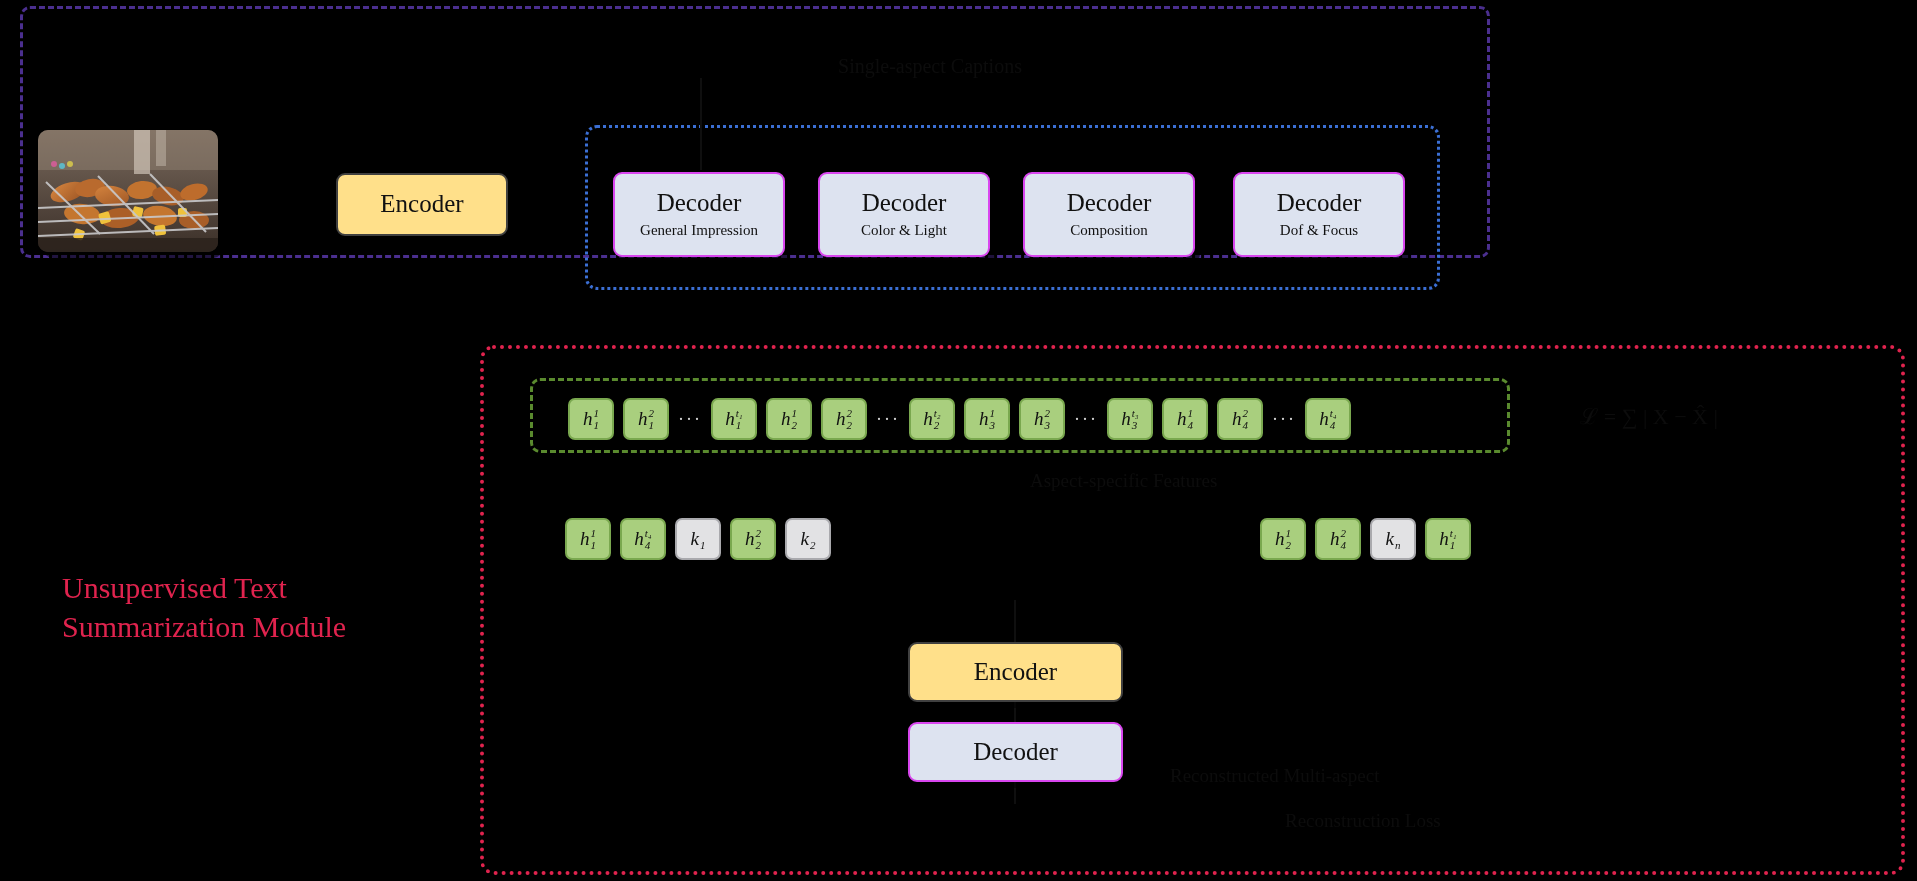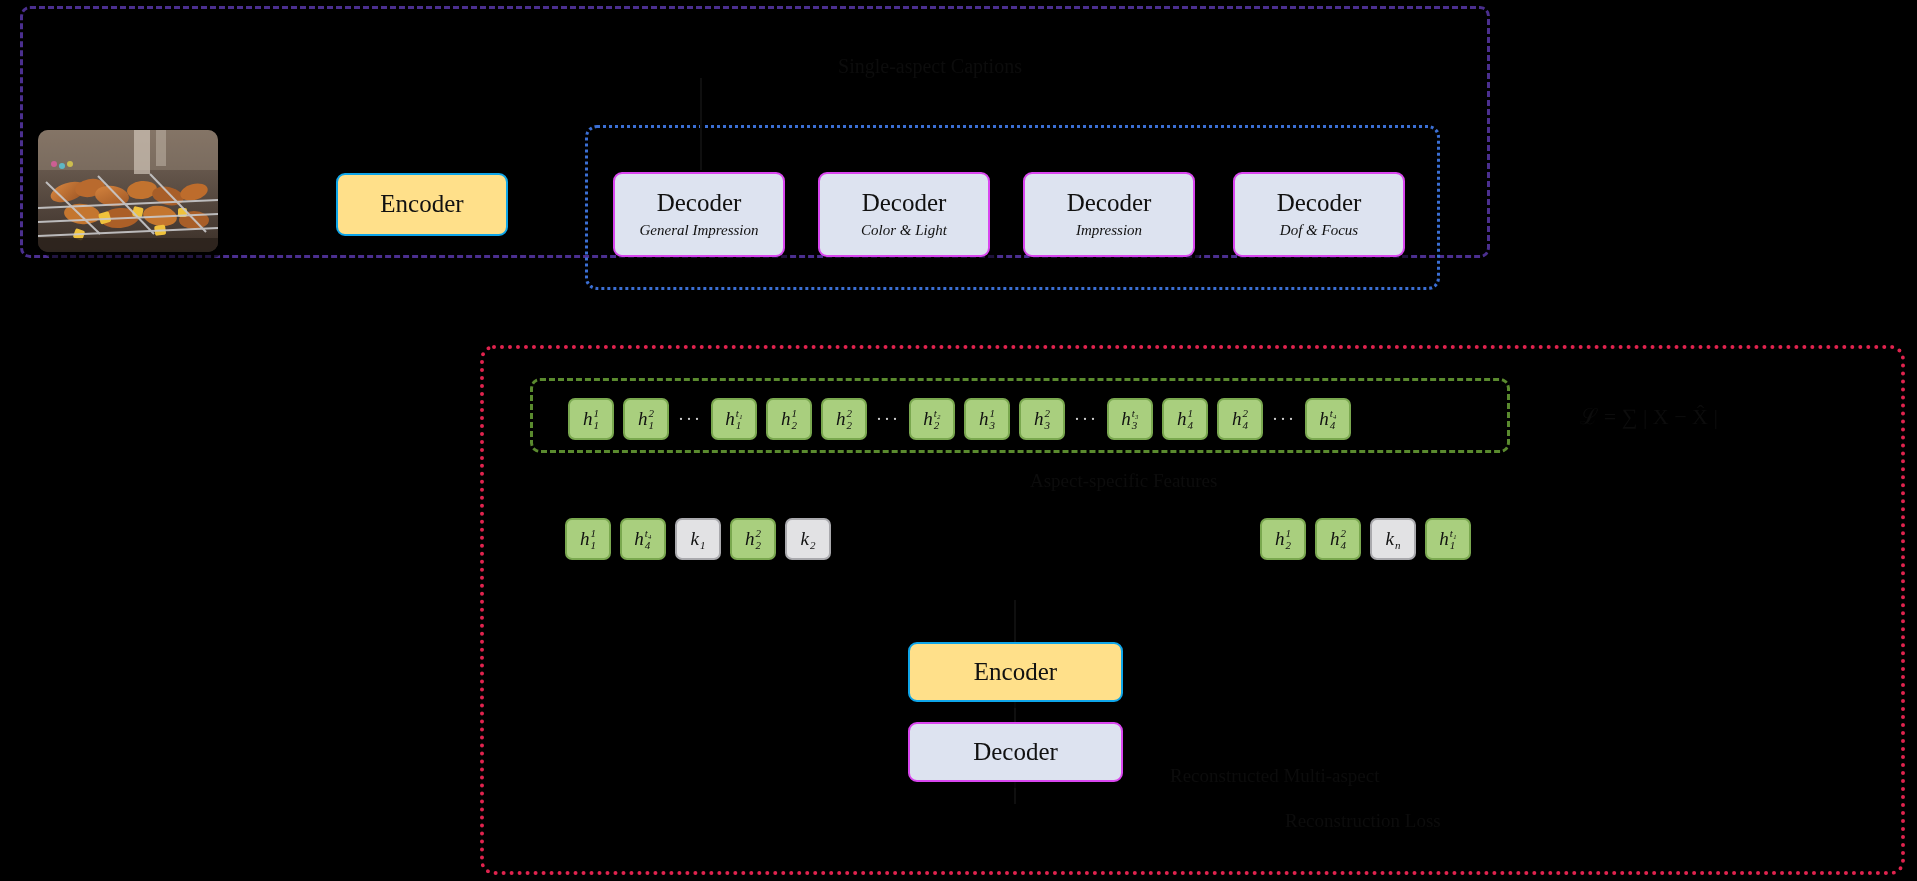--- a/index.html
+++ b/index.html
@@ -92,7 +92,7 @@
   }
   .node-encoder {
     background: #ffe08a;
-    border: 2px solid #0ea5e9;
+    border: 2px solid #404040;
     color: #111111;
   }
   .node-decoder {

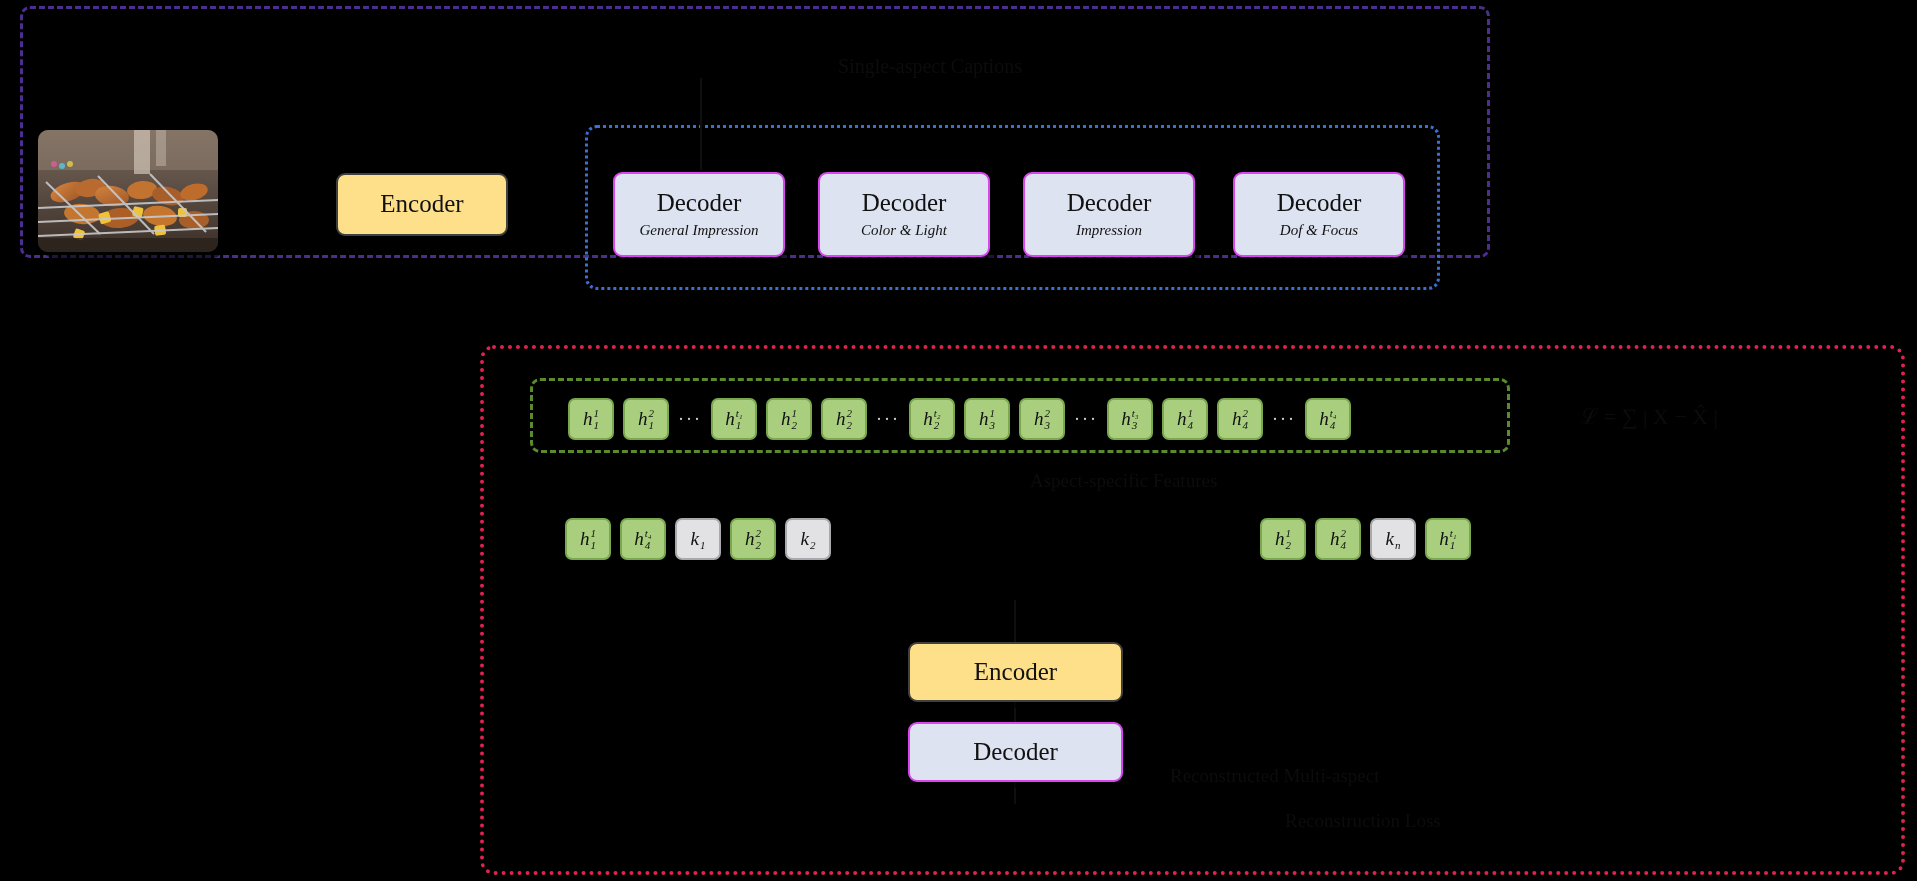--- a/index.html
+++ b/index.html
@@ -101,7 +101,7 @@
     color: #111111;
   }
   .node-title { font-size: 25px; line-height: 1.05; }
-  .node-sub   { font-size: 15px; margin-top: 5px; font-style: italic; }
+  .node-sub   { font-size: 15px; margin-top: 5px; }
 
   .enc-top { left: 336px; top: 173px; width: 172px; height: 63px; }
   .dec1 { left: 613px; top: 172px; width: 172px; height: 85px; }

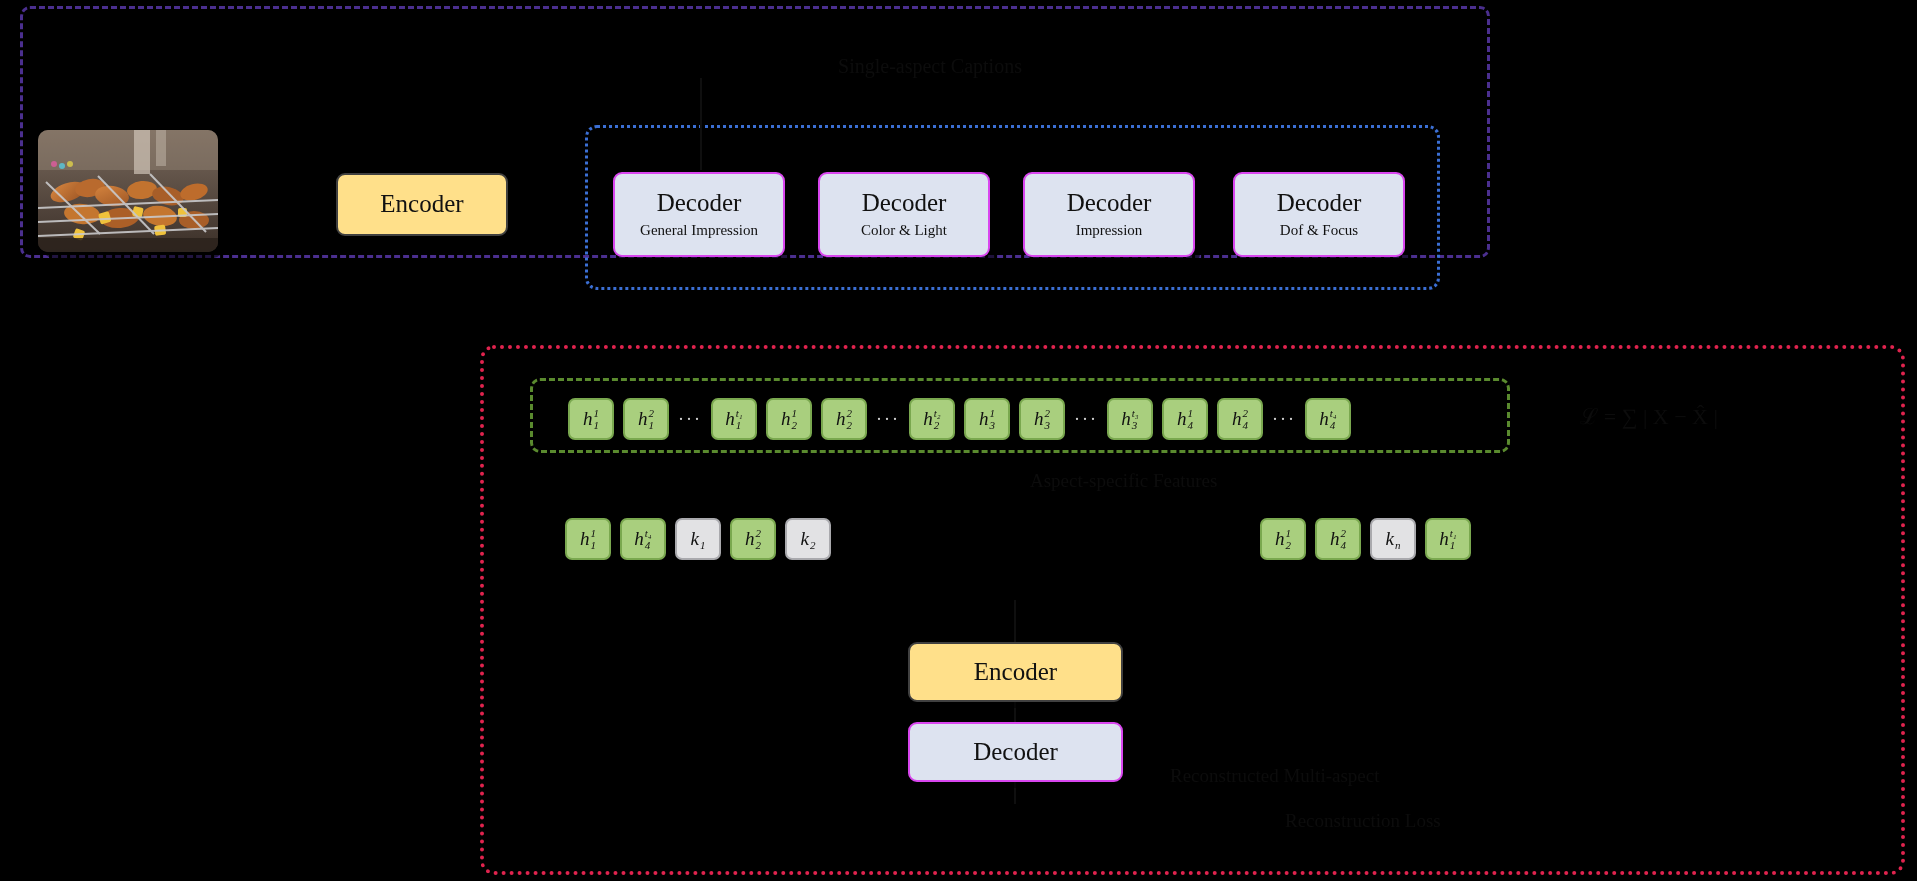--- a/index.html
+++ b/index.html
@@ -254,7 +254,7 @@
   </div>
   <div class="abs node node-decoder dec3">
     <div class="node-title">Decoder</div>
-    <div class="node-sub">Impression</div>
+    <div class="node-sub">Composition</div>
   </div>
   <div class="abs node node-decoder dec4">
     <div class="node-title">Decoder</div>

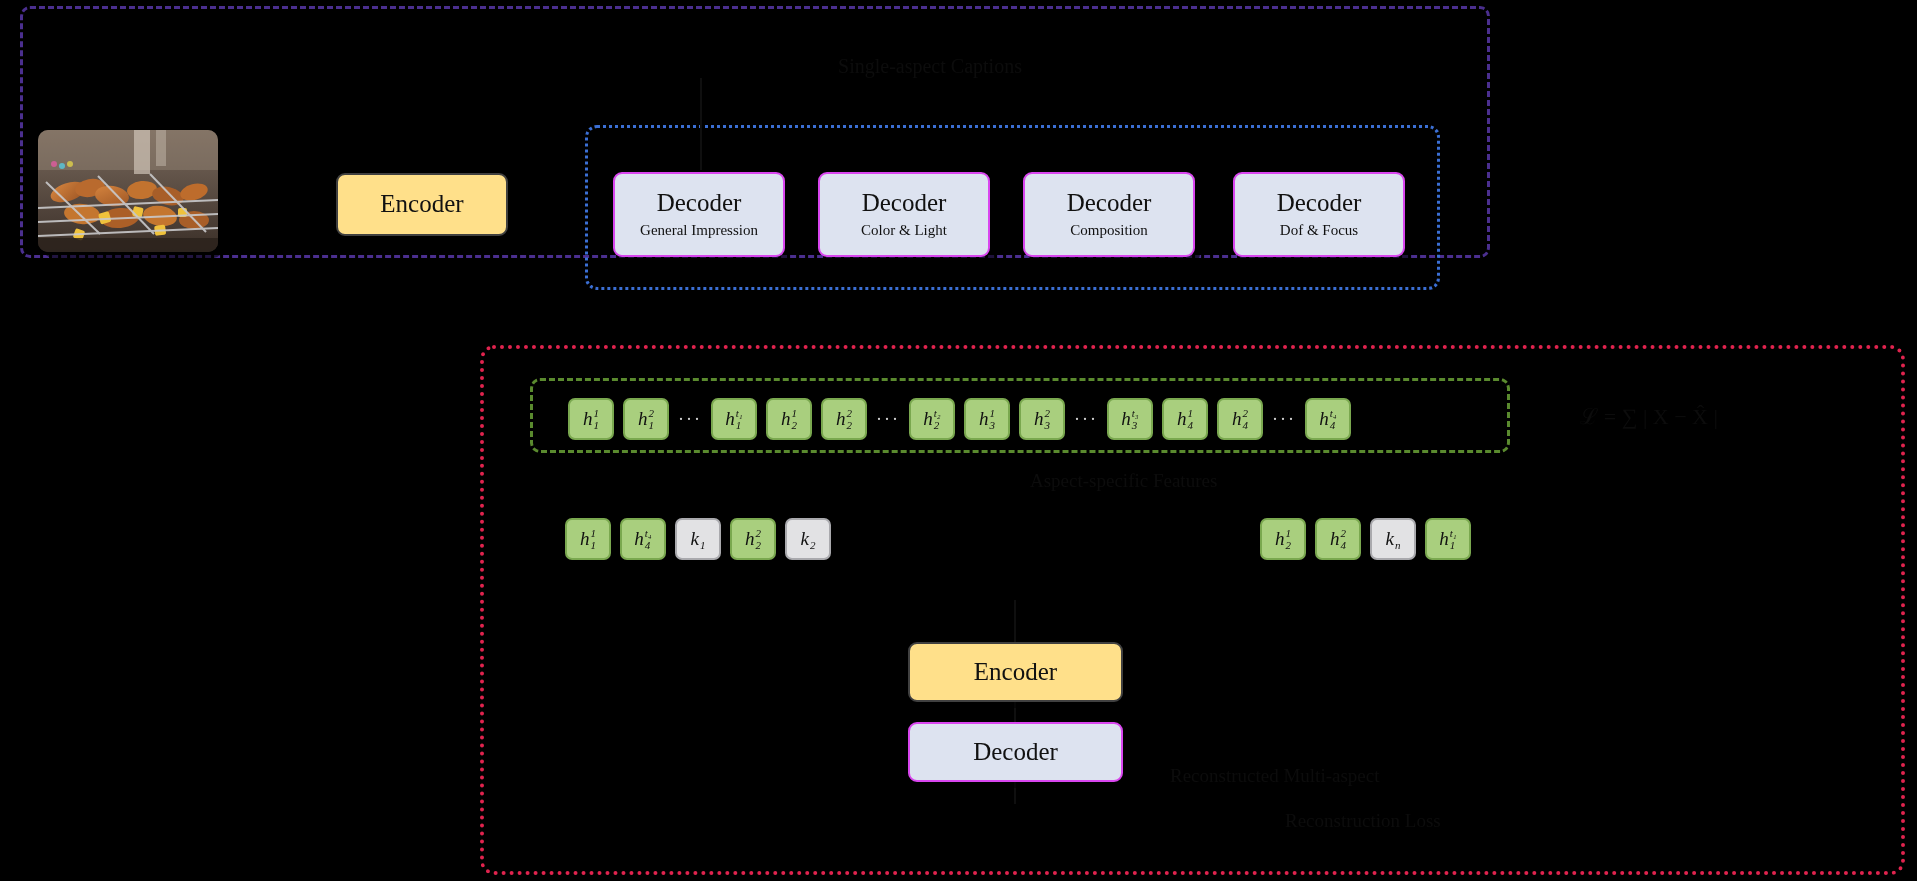--- a/index.html
+++ b/index.html
@@ -188,6 +188,7 @@
   <div class="abs conn v2"></div>
   <div class="abs conn v3"></div>
 
+  <div class="abs title-red">Unsupervised Text<br>Summarization Module</div>
 
   <div class="abs photo">
     <svg width="180" height="122" viewBox="0 0 180 122" xmlns="http://www.w3.org/2000/svg">

